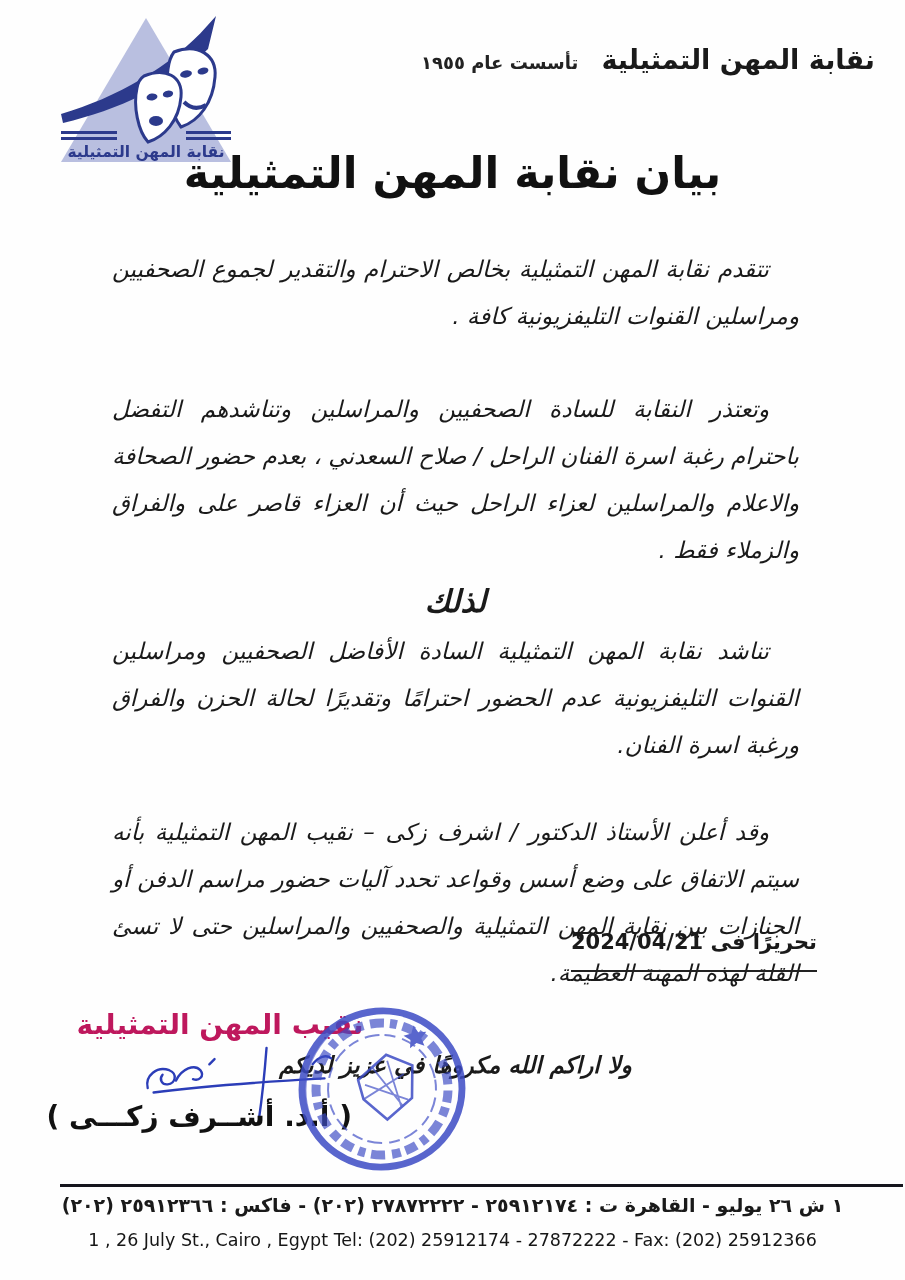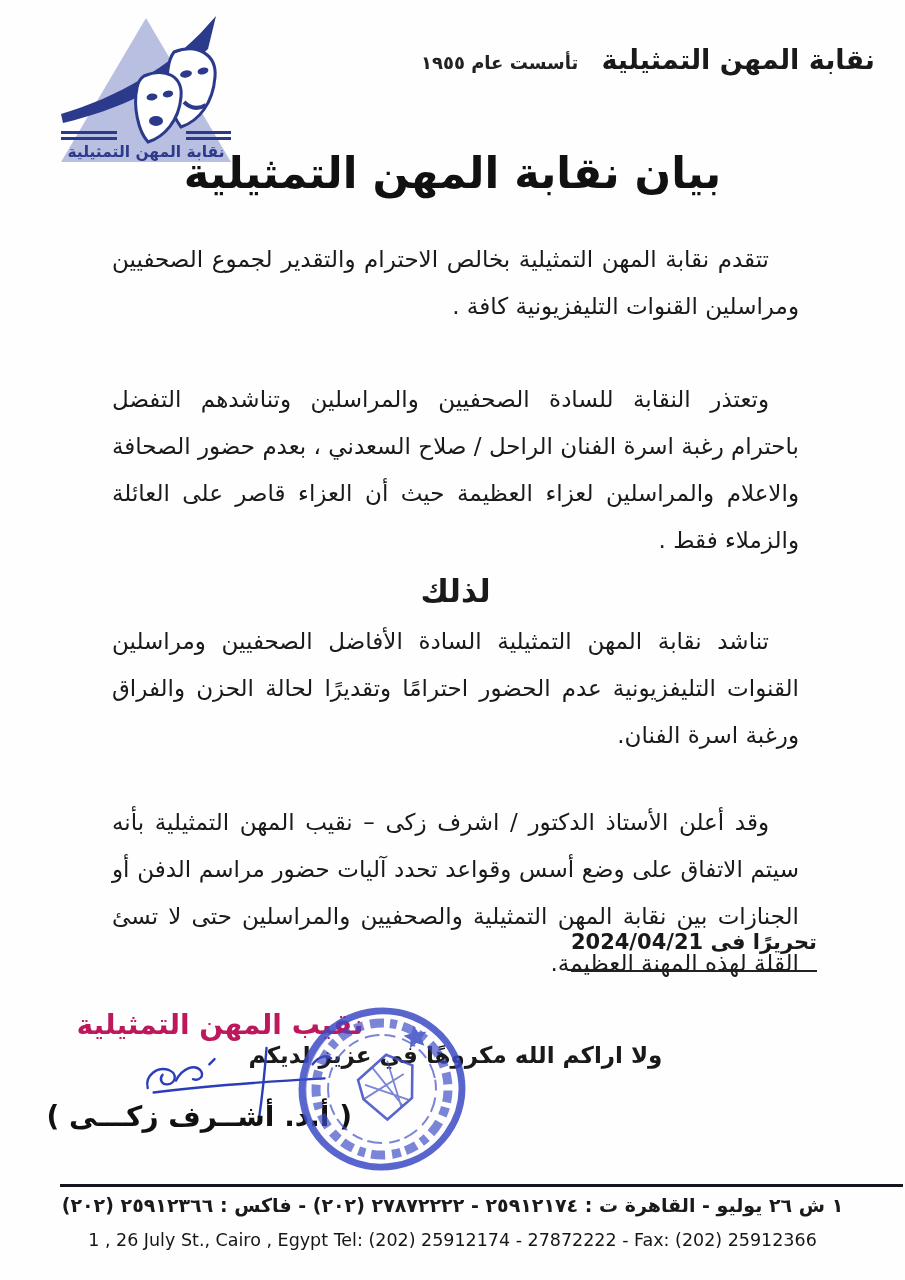--- a/index.html
+++ b/index.html
@@ -29,9 +29,9 @@
   }
   
   .body-text {
-    position:absolute; top:236px; right:106px; left:112px;
+    position:absolute; top:246px; right:106px; left:112px;
     direction:rtl; text-align:justify;
-    font-size:23px; line-height:47px;
+    font-size:23px; line-height:47px;font-style:italic;
   }
   .body-text p { text-indent:30px; }
   .p1 { margin-bottom:46px; }

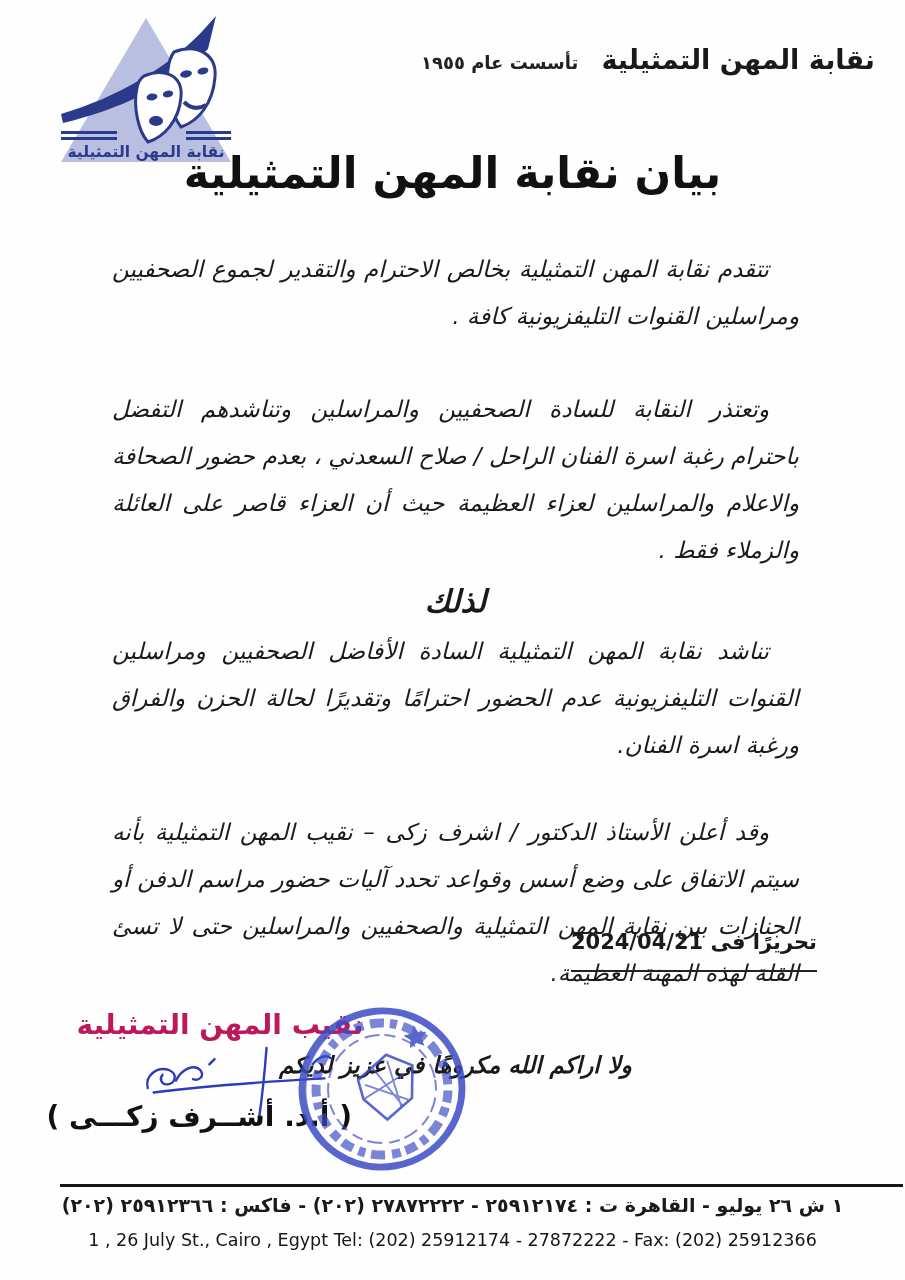--- a/index.html
+++ b/index.html
@@ -113,7 +113,7 @@
 
   <div class="body-text">
     <p class="p1">تتقدم نقابة المهن التمثيلية بخالص الاحترام والتقدير لجموع الصحفيين ومراسلين القنوات التليفزيونية كافة .</p>
-    <p class="p2">وتعتذر النقابة للسادة الصحفيين والمراسلين وتناشدهم التفضل باحترام رغبة اسرة الفنان الراحل / صلاح السعدني ، بعدم حضور الصحافة والاعلام والمراسلين لعزاء العظيمة حيث أن العزاء قاصر على العائلة والزملاء فقط .</p>
+    <p class="p2">وتعتذر النقابة للسادة الصحفيين والمراسلين وتناشدهم التفضل باحترام رغبة اسرة الفنان الراحل / صلاح السعدني ، بعدم حضور الصحافة والاعلام والمراسلين لعزاء الراحل حيث أن العزاء قاصر على والفراق والزملاء فقط .</p>
     <div class="therefore">لذلك</div>
     <p class="p3">تناشد نقابة المهن التمثيلية السادة الأفاضل الصحفيين ومراسلين القنوات التليفزيونية عدم الحضور احترامًا وتقديرًا لحالة الحزن والفراق ورغبة اسرة الفنان.</p>
     <p class="p4">وقد أعلن الأستاذ الدكتور / اشرف زكى – نقيب المهن التمثيلية بأنه سيتم الاتفاق على وضع أسس وقواعد تحدد آليات حضور مراسم الدفن أو الجنازات بين نقابة المهن التمثيلية والصحفيين والمراسلين حتى لا تسئ القلة لهذه المهنة العظيمة.</p>

